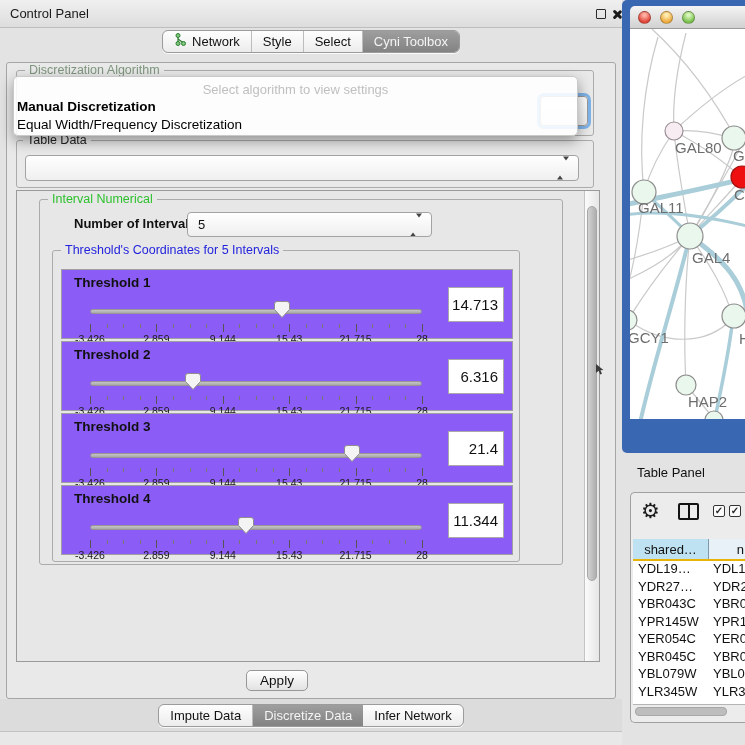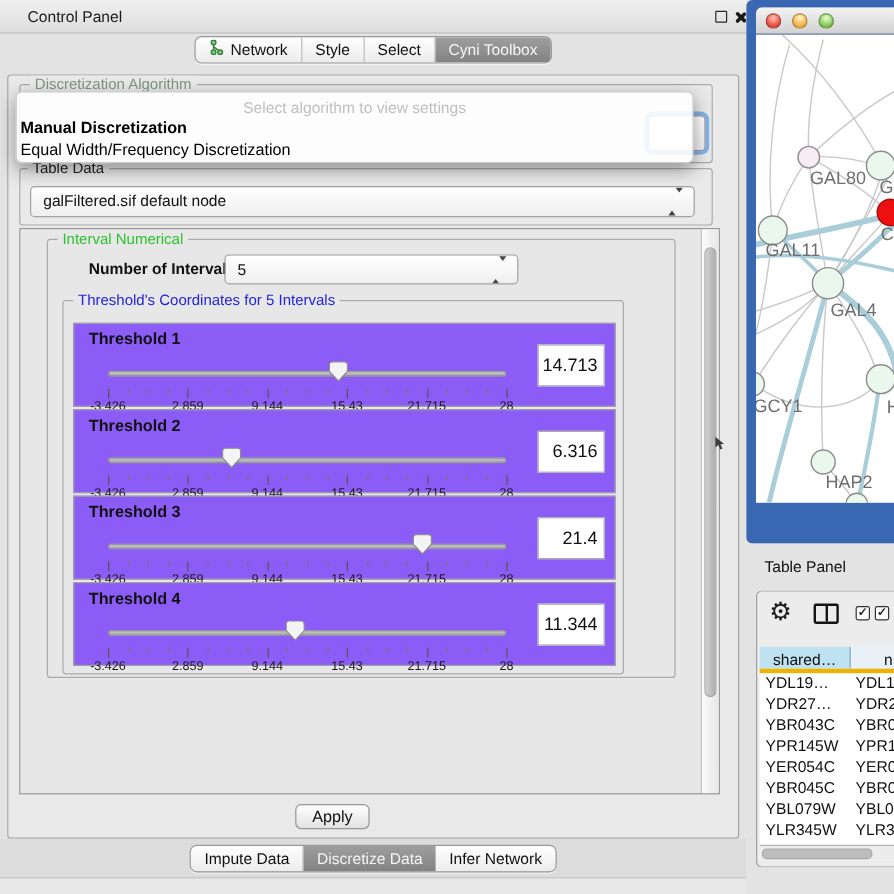--- a/index.html
+++ b/index.html
@@ -9,7 +9,7 @@
   
   #control-panel{position:absolute;left:0;top:0;width:622px;height:745px;background:#e3e3e3}
   .cp-titlebar{position:absolute;left:0;top:0;width:622px;height:28px;background:linear-gradient(#f0f0f0,#dddddd);border-bottom:1px solid #bdbdbd}
-  .cp-title{position:absolute;left:23px;top:0;line-height:28px;font-size:13px;color:#1a1a1a}
+  .cp-title{position:absolute;left:10px;top:0;line-height:28px;font-size:13px;color:#1a1a1a}
   .float-btn{position:absolute;left:596px;top:9px;width:10px;height:10px;border:1.6px solid #2a2a2a;border-radius:1px}
   .xmark{position:absolute;left:611px;top:9px;width:11px;height:11px}
   .xmark::before,.xmark::after{content:"";position:absolute;left:4.5px;top:0;width:2.6px;height:11px;background:#1a1a1a;border-radius:1.5px}

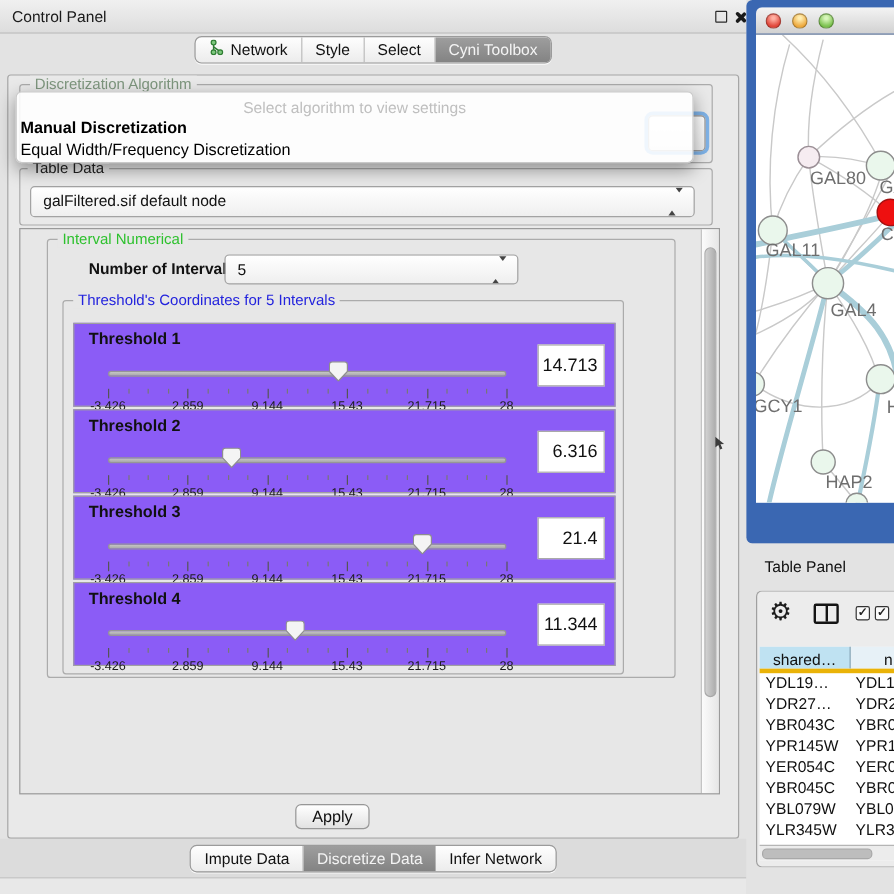--- a/index.html
+++ b/index.html
@@ -158,7 +158,6 @@
   <div class="groupbox" style="left:16px;top:140px;width:578px;height:48px;z-index:1">
     <span class="group-title gt-dark" style="left:6px">Table Data</span>
     <div class="combo" style="position:absolute;left:8px;top:14px;width:554px;height:26px">
-      <span class="val">galFiltered.sif default node</span>
       <span class="spinner"><span class="spin-up"></span><span class="spin-down"></span></span>
     </div>
   </div>

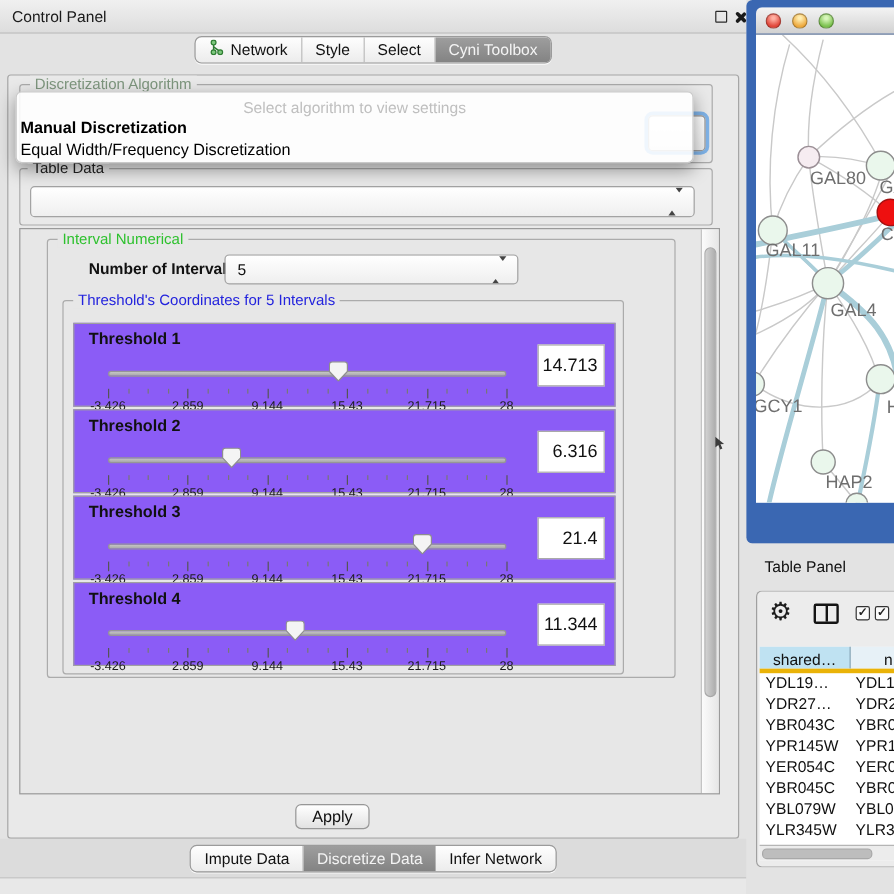--- a/index.html
+++ b/index.html
@@ -95,7 +95,7 @@
   .split-icon::before{content:"";position:absolute;left:7.5px;top:0;width:2px;height:13px;background:#141414}
   .cbx{position:absolute;top:12px;width:12px;height:12px;border:1.5px solid #333;border-radius:2px;background:#fafafa;font-size:10px;line-height:10px;text-align:center;color:#222;font-weight:bold}
   .tbl{position:absolute;left:2px;top:46px;width:113px;height:178px;background:#fff}
-  .tbl-head{display:flex;height:22px;border-bottom:4px solid #eab308;font-size:13px}
+  .tbl-head{display:flex;height:22px;border-bottom:2px solid #eab308;font-size:13px}
   .hcell1{width:76px;background:var(--table-header-blue);border-right:1px solid #7e9bac;text-align:center;line-height:21px;overflow:hidden}
   .hcell2{flex:1;background:#e7f1f7;text-align:right;line-height:21px;padding-right:2px;overflow:hidden}
   .tbl-rows{position:absolute;left:0;top:22px;width:113px;height:169px;overflow:hidden}

